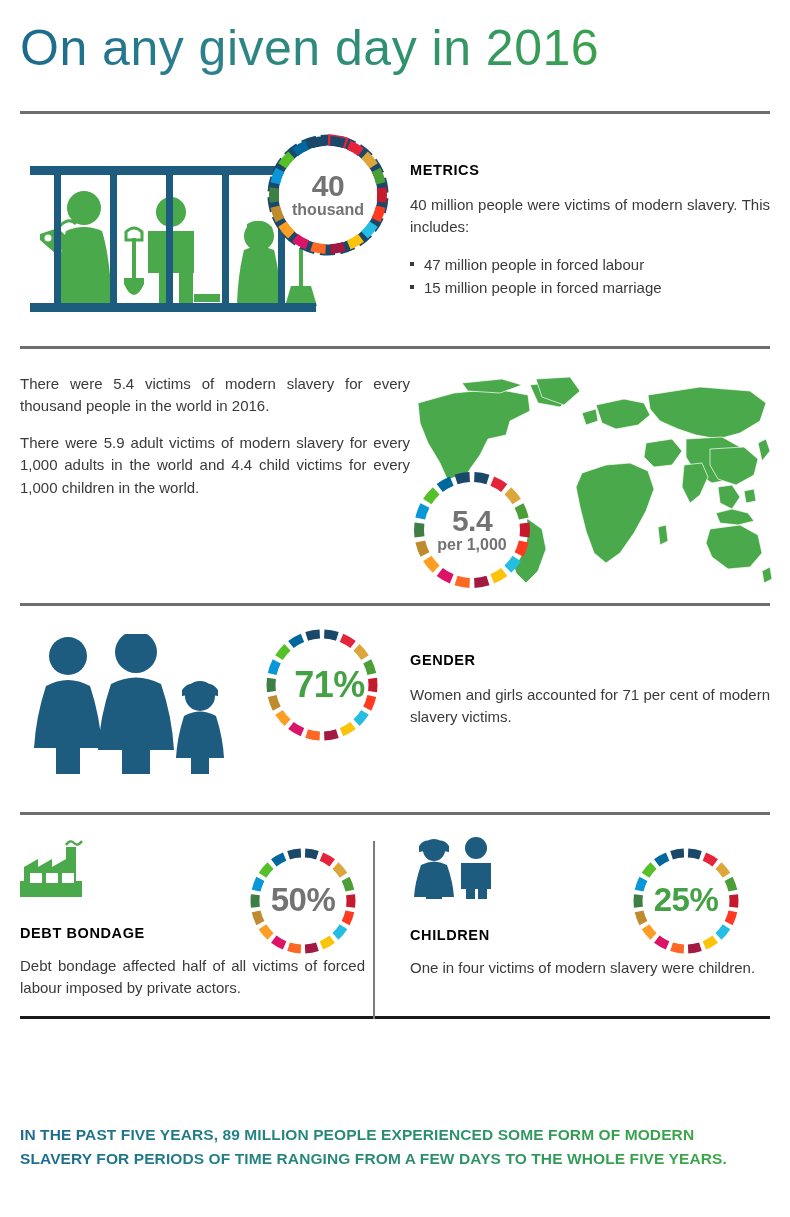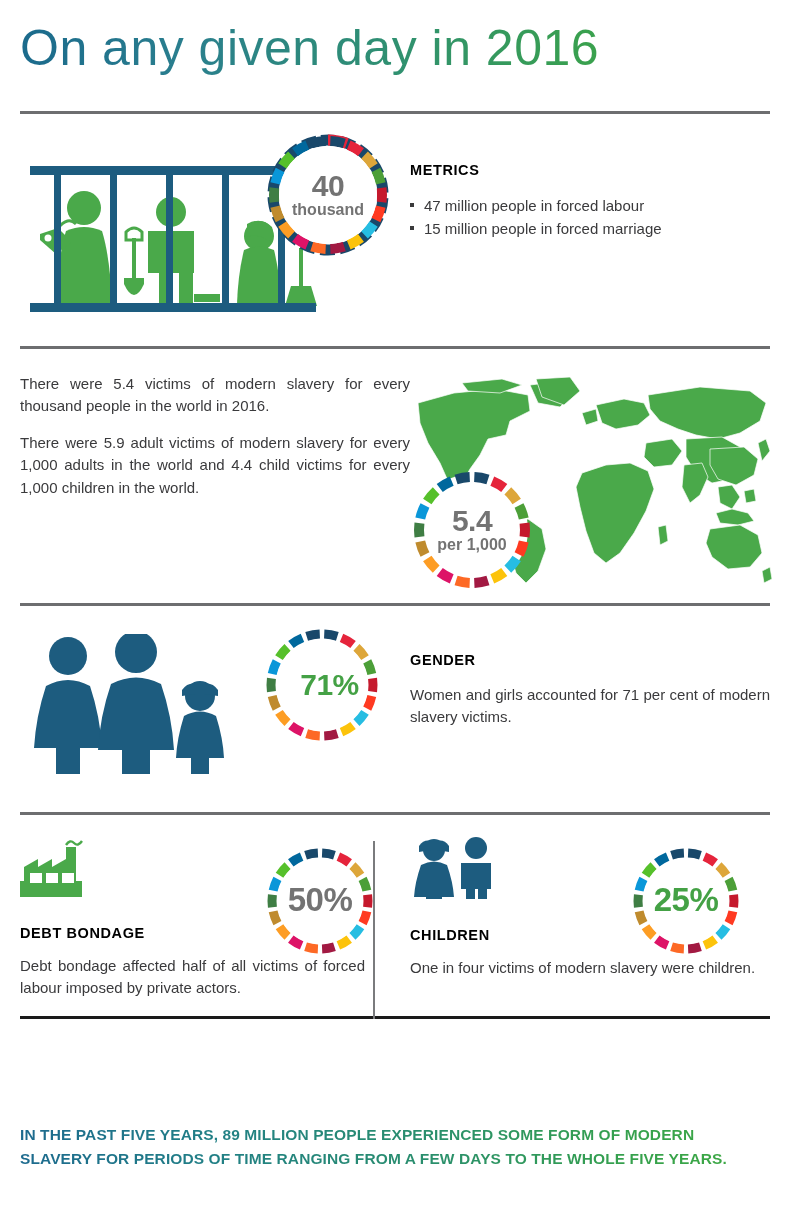--- a/index.html
+++ b/index.html
@@ -241,6 +241,7 @@
 
   <div class="col-right" style="padding-top:22px;">
     <p class="kicker">METRICS</p>
+    <p class="body-text">40 million people were victims of modern slavery. This includes:</p>
     <ul class="bullets">
       <li>47 million people in forced labour</li>
       <li>15 million people in forced marriage</li>

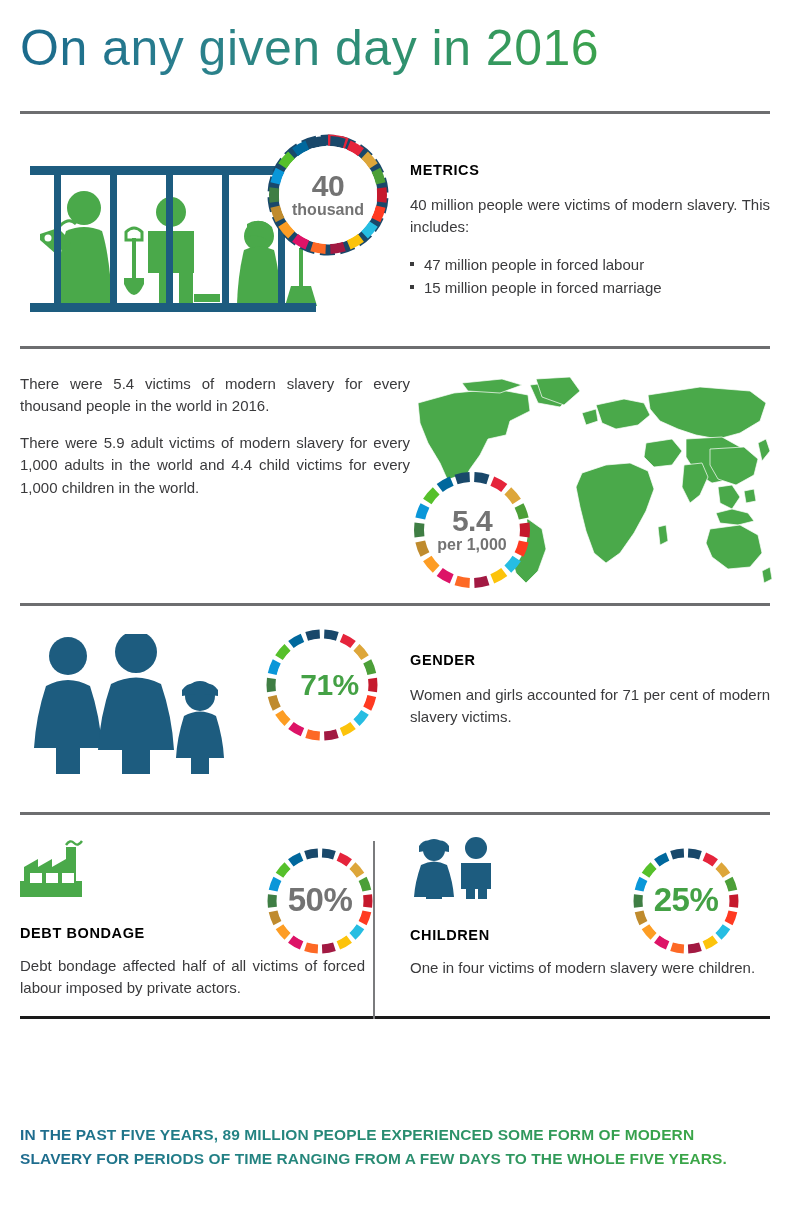--- a/index.html
+++ b/index.html
@@ -378,7 +378,7 @@
         <circle cx="59" cy="59" r="46" fill="#ffffff"></circle>
       </svg>
       <div class="label">
-        <span class="big green-txt" style="font-size:30px;margin-left:15px;">71%</span>
+        <span class="big green-txt" style="font-size:36px;margin-left:15px;">71%</span>
       </div>
     </div>
   </div>

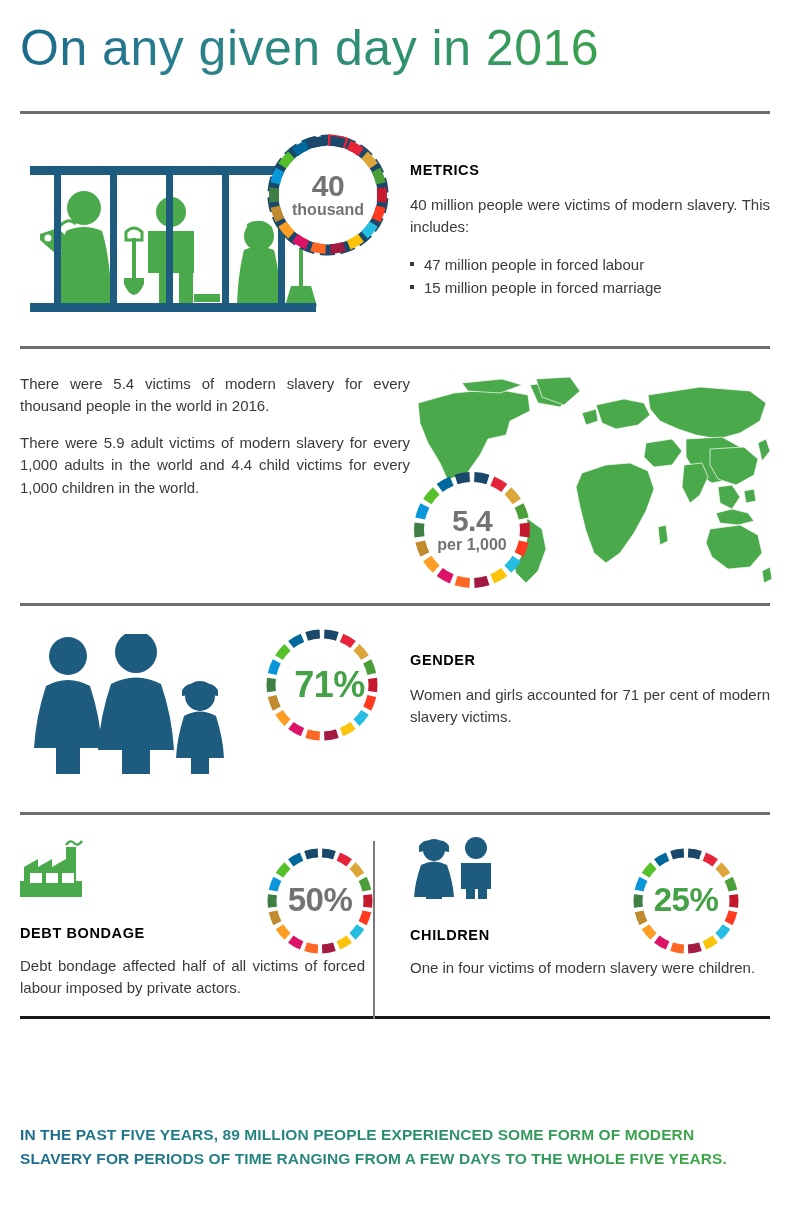--- a/index.html
+++ b/index.html
@@ -412,7 +412,7 @@
     <p class="kicker" style="margin-top:26px; margin-bottom:14px;">DEBT BONDAGE</p>
     <p class="body-text last" style="max-width:345px;">Debt bondage affected half of all victims of forced labour imposed by private actors.</p>
 
-    <div class="donut" style="position:absolute; left:244px; top:8px; width:112px; height:112px;">
+    <div class="donut" style="position:absolute; left:227px; top:8px; width:112px; height:112px;">
       <svg width="112" height="112" viewBox="0 0 112 112">
         <circle cx="56" cy="56" r="51" fill="#ffffff"></circle>
         <g class="sdg-dashes">

